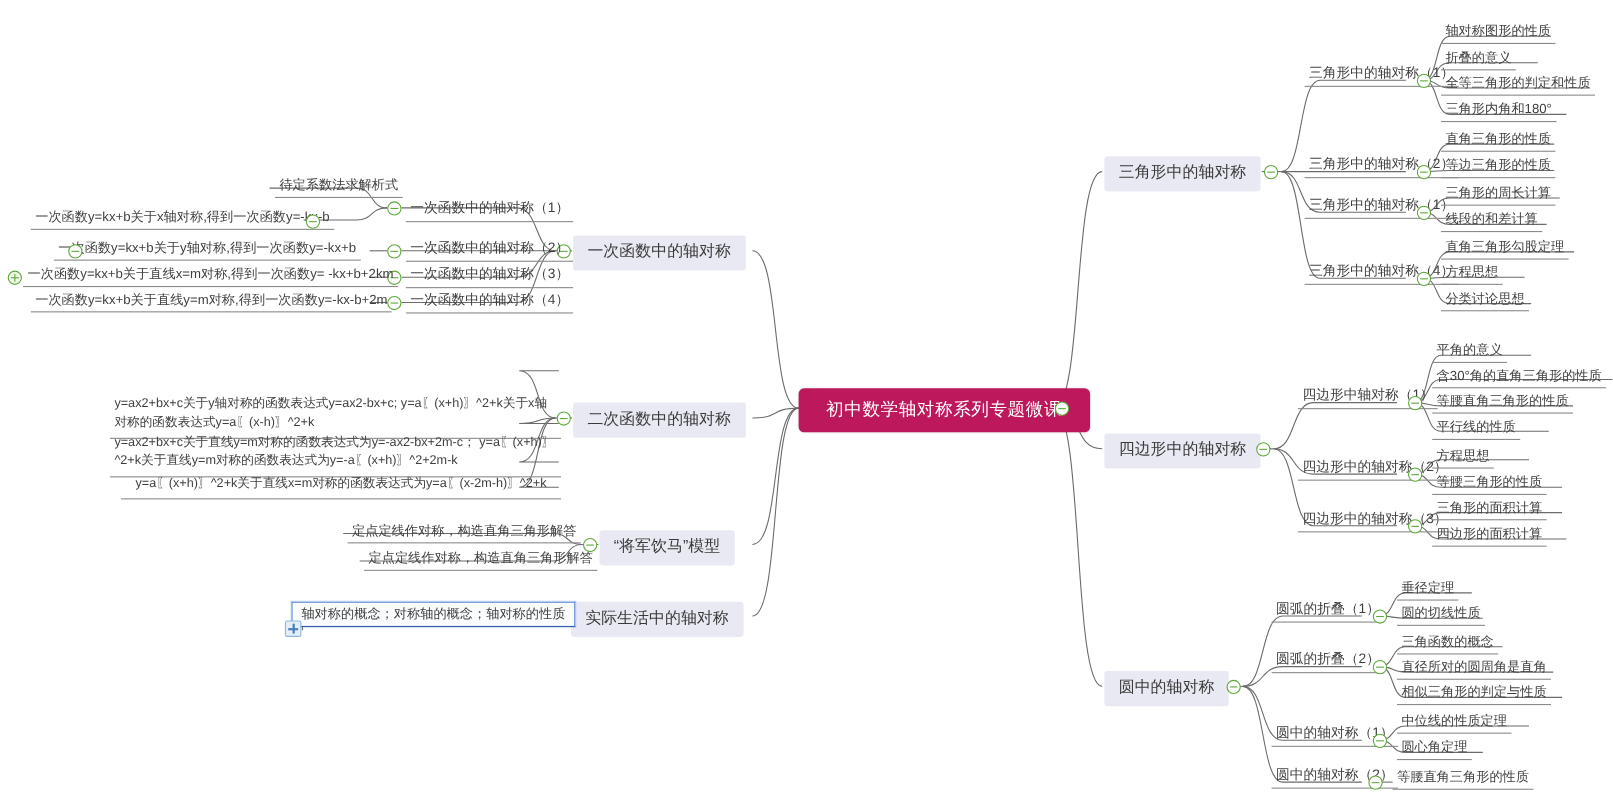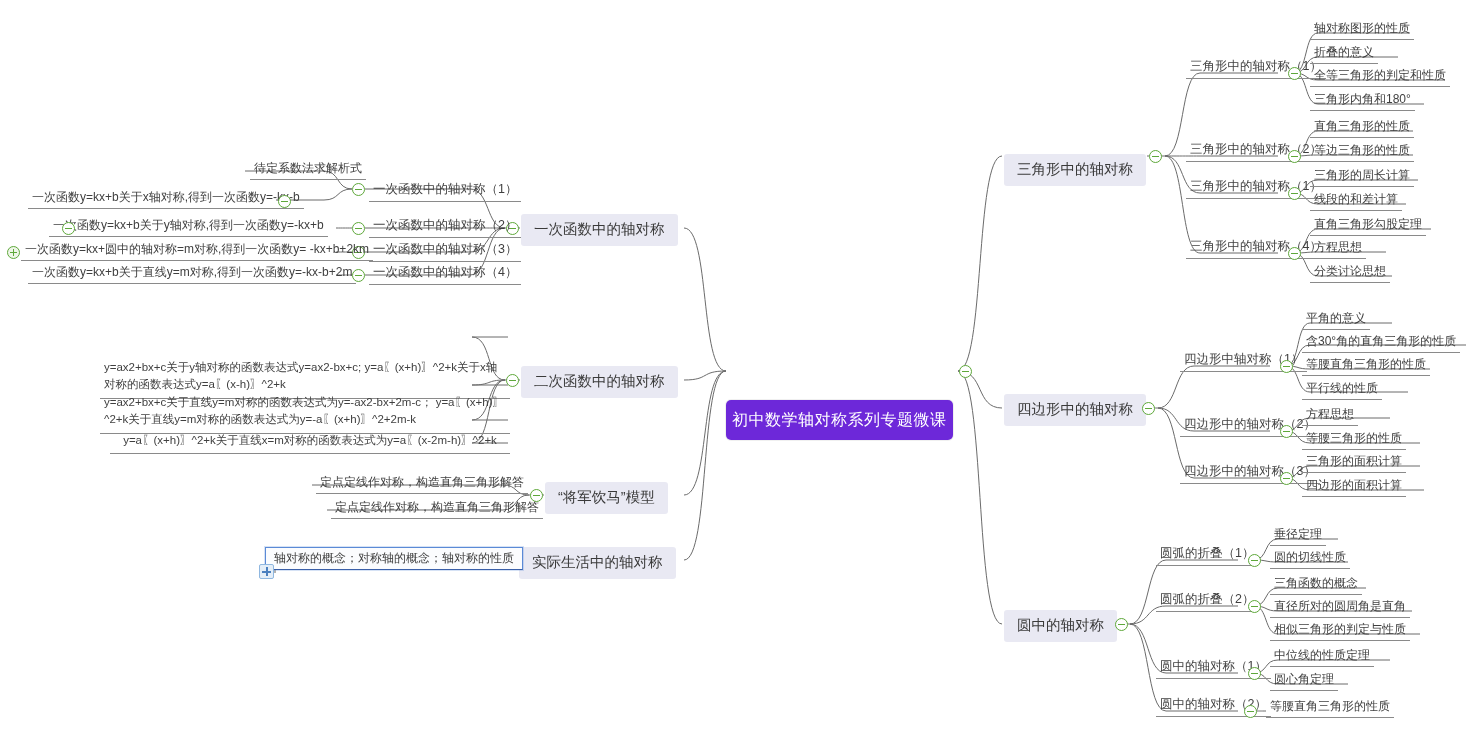--- a/index.html
+++ b/index.html
@@ -219,7 +219,7 @@
   <div class="node root" style="left:726px;top:353px;">初中数学轴对称系列专题微课</div>
   <div class="badge" style="left:959px;top:365px;"></div>
 
-  <div class="node lvl1" style="left:1004px;top:154px;">三角形中的轴对称</div>
+  <div class="node lvl1" style="left:1004px;top:142px;">三角形中的轴对称</div>
   <div class="badge" style="left:1149px;top:150px;"></div>
 
   <div class="node lvl2" style="left:1186px;top:58px;">三角形中的轴对称（1）</div>

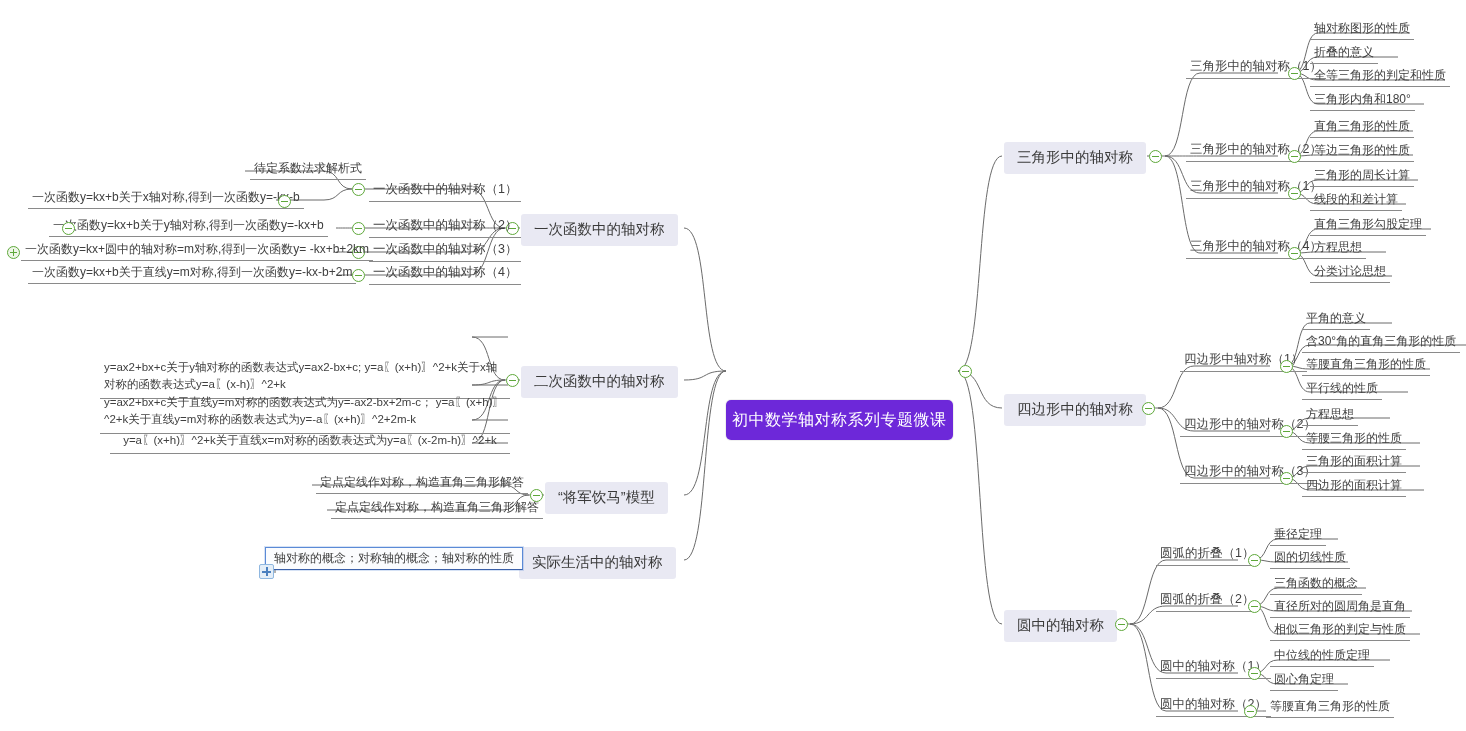--- a/index.html
+++ b/index.html
@@ -304,7 +304,7 @@
 
   <div class="node lvl2" style="left:369px;top:241px;">一次函数中的轴对称（3）</div>
   <div class="badge" style="left:352px;top:246px;"></div>
-  <div class="node lvl3" style="left:21px;top:241px;">一次函数y=kx+圆中的轴对称=m对称,得到一次函数y= -kx+b+2km</div>
+  <div class="node lvl3" style="left:21px;top:241px;">一次函数y=kx+b关于直线x=m对称,得到一次函数y= -kx+b+2km</div>
   <div class="badge plus" style="left:7px;top:246px;"></div>
 
   <div class="node lvl2" style="left:369px;top:264px;">一次函数中的轴对称（4）</div>

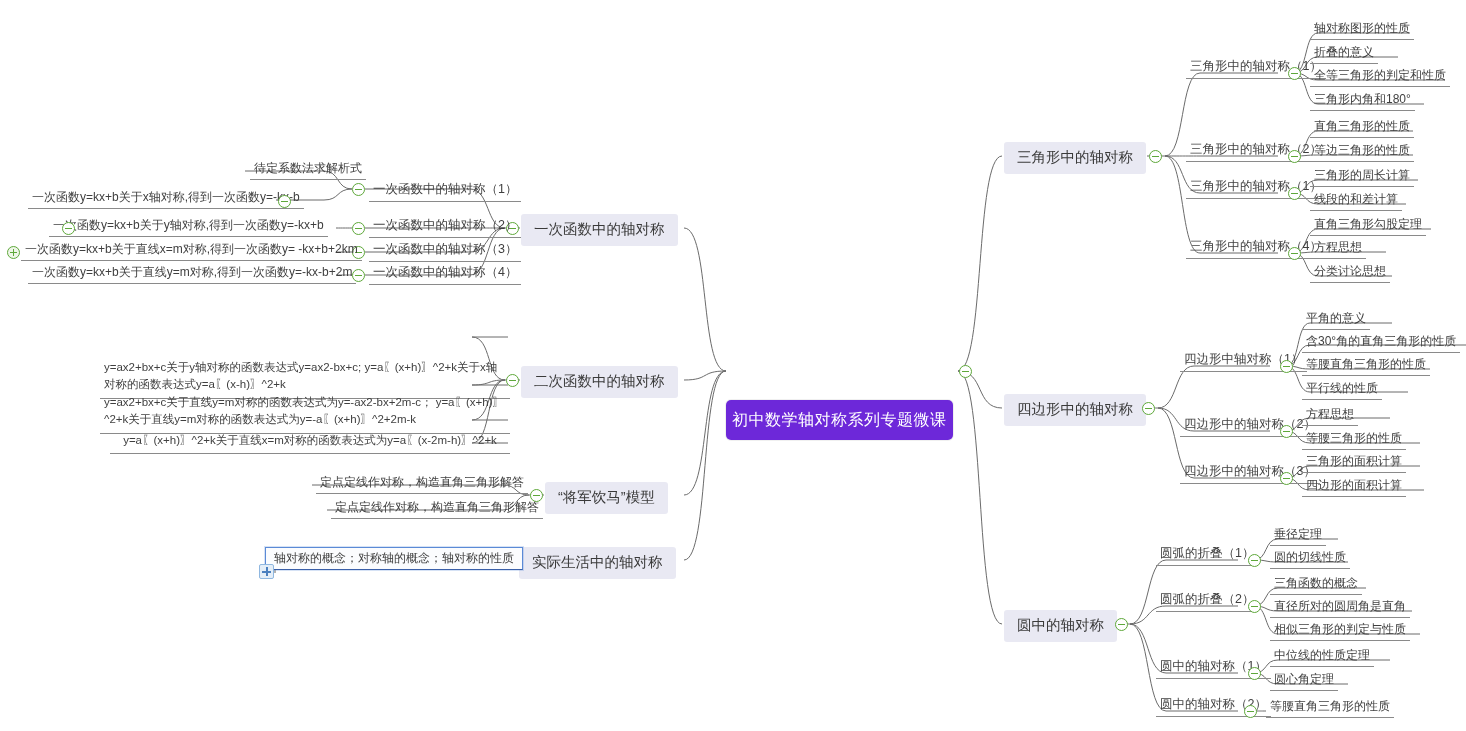--- a/index.html
+++ b/index.html
@@ -25,14 +25,13 @@
 
   
   .root{
-    background:#6d28d9;
+    background:#be185d;
     color:#ffffff;
     border-radius:5px;
     font-size:16px;
-    padding:9px 6px;
+    padding:9px 25px;
     letter-spacing:.5px;
     box-shadow:0 0 0 1px rgba(0,0,0,.06);
-    margin-top:47px;
   }
 
   

